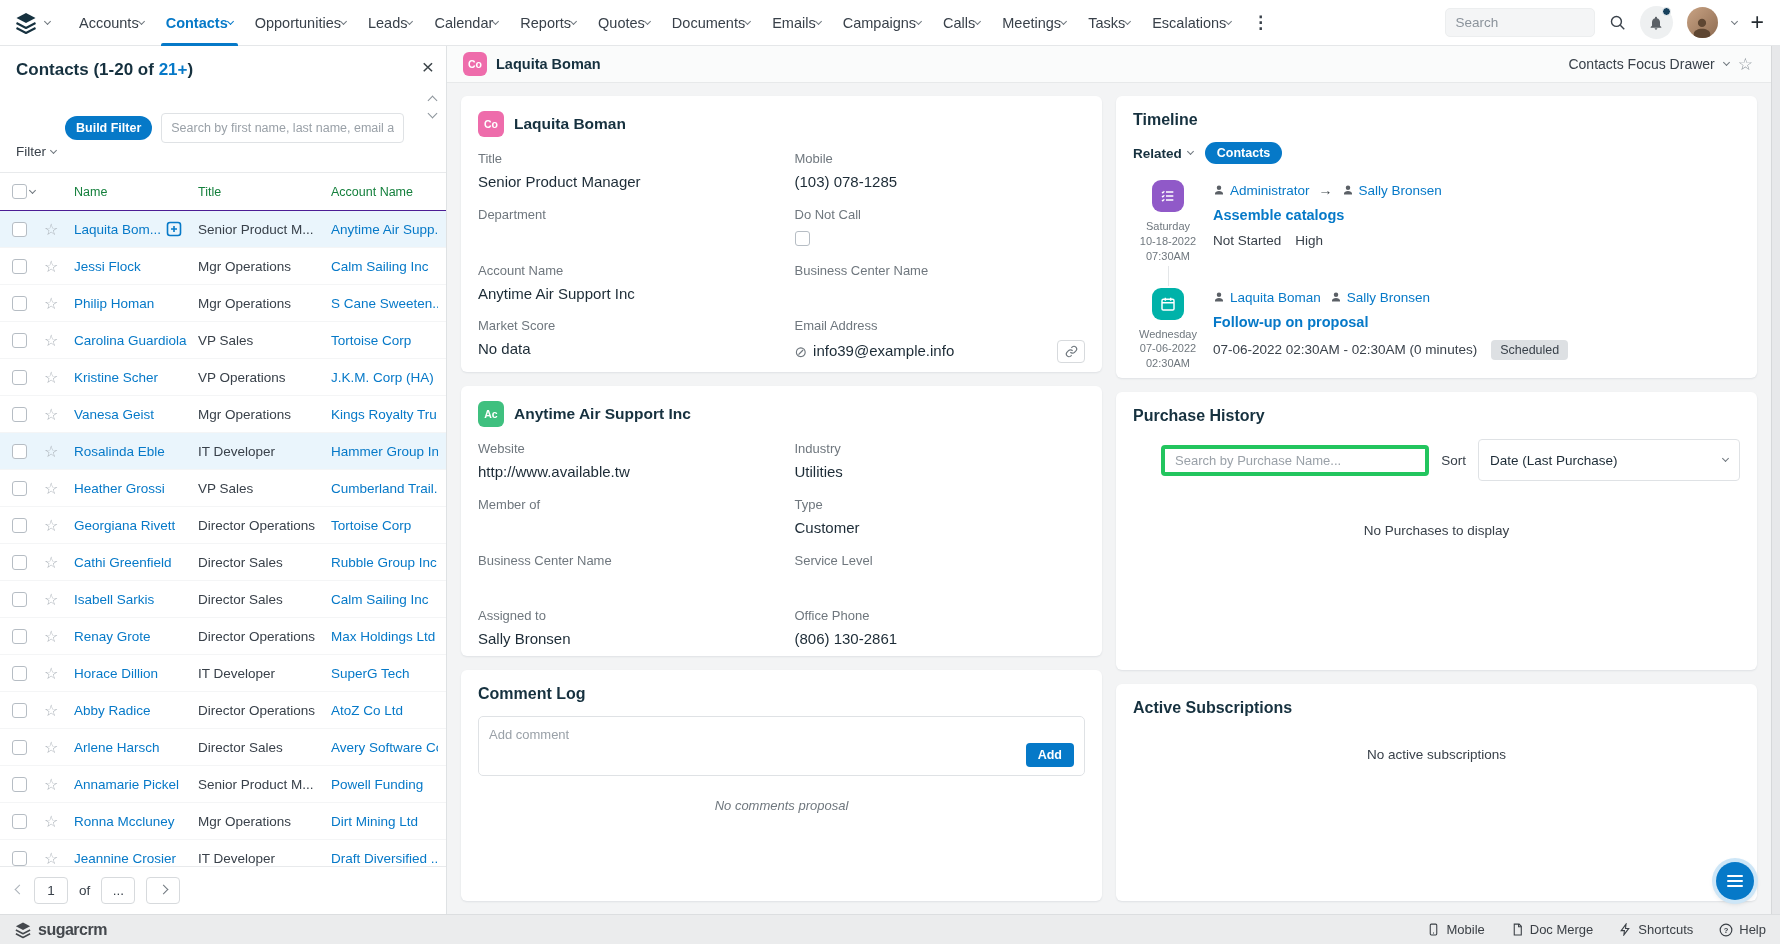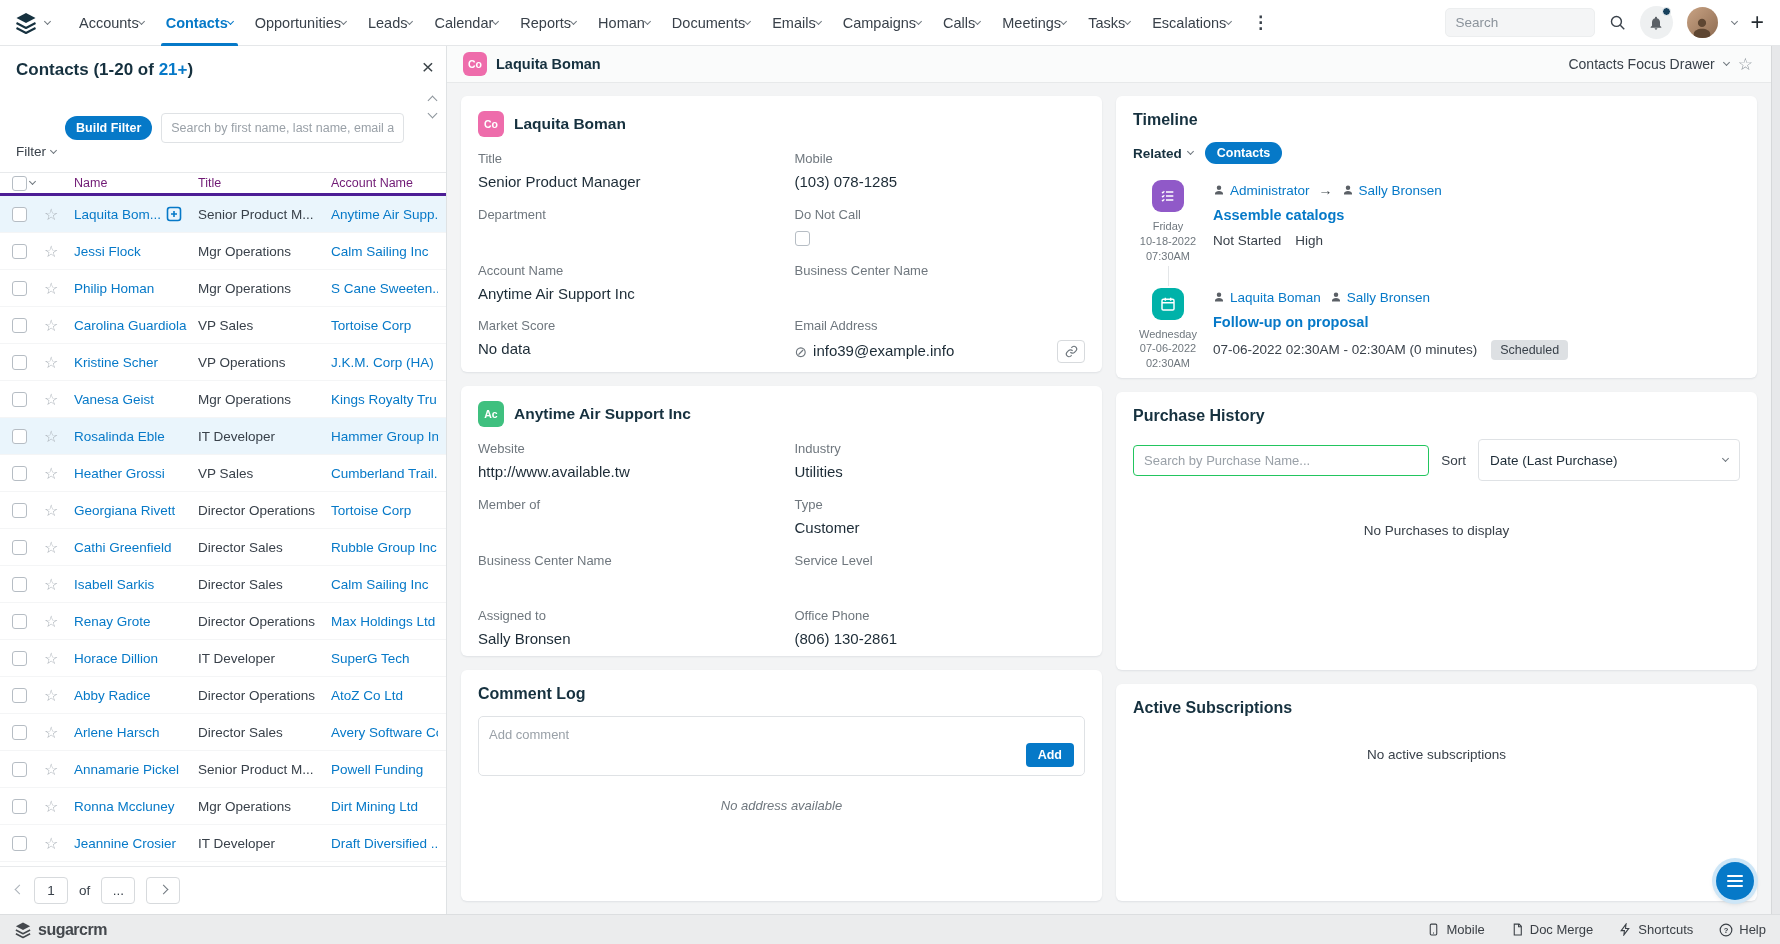--- a/index.html
+++ b/index.html
@@ -190,7 +190,7 @@
       </div>
 
   <div class="nav-item">
-        <span class="nav-label">Homan</span>
+        <span class="nav-label">Quotes</span>
         <span class="chev sm"></span>
       </div>
 

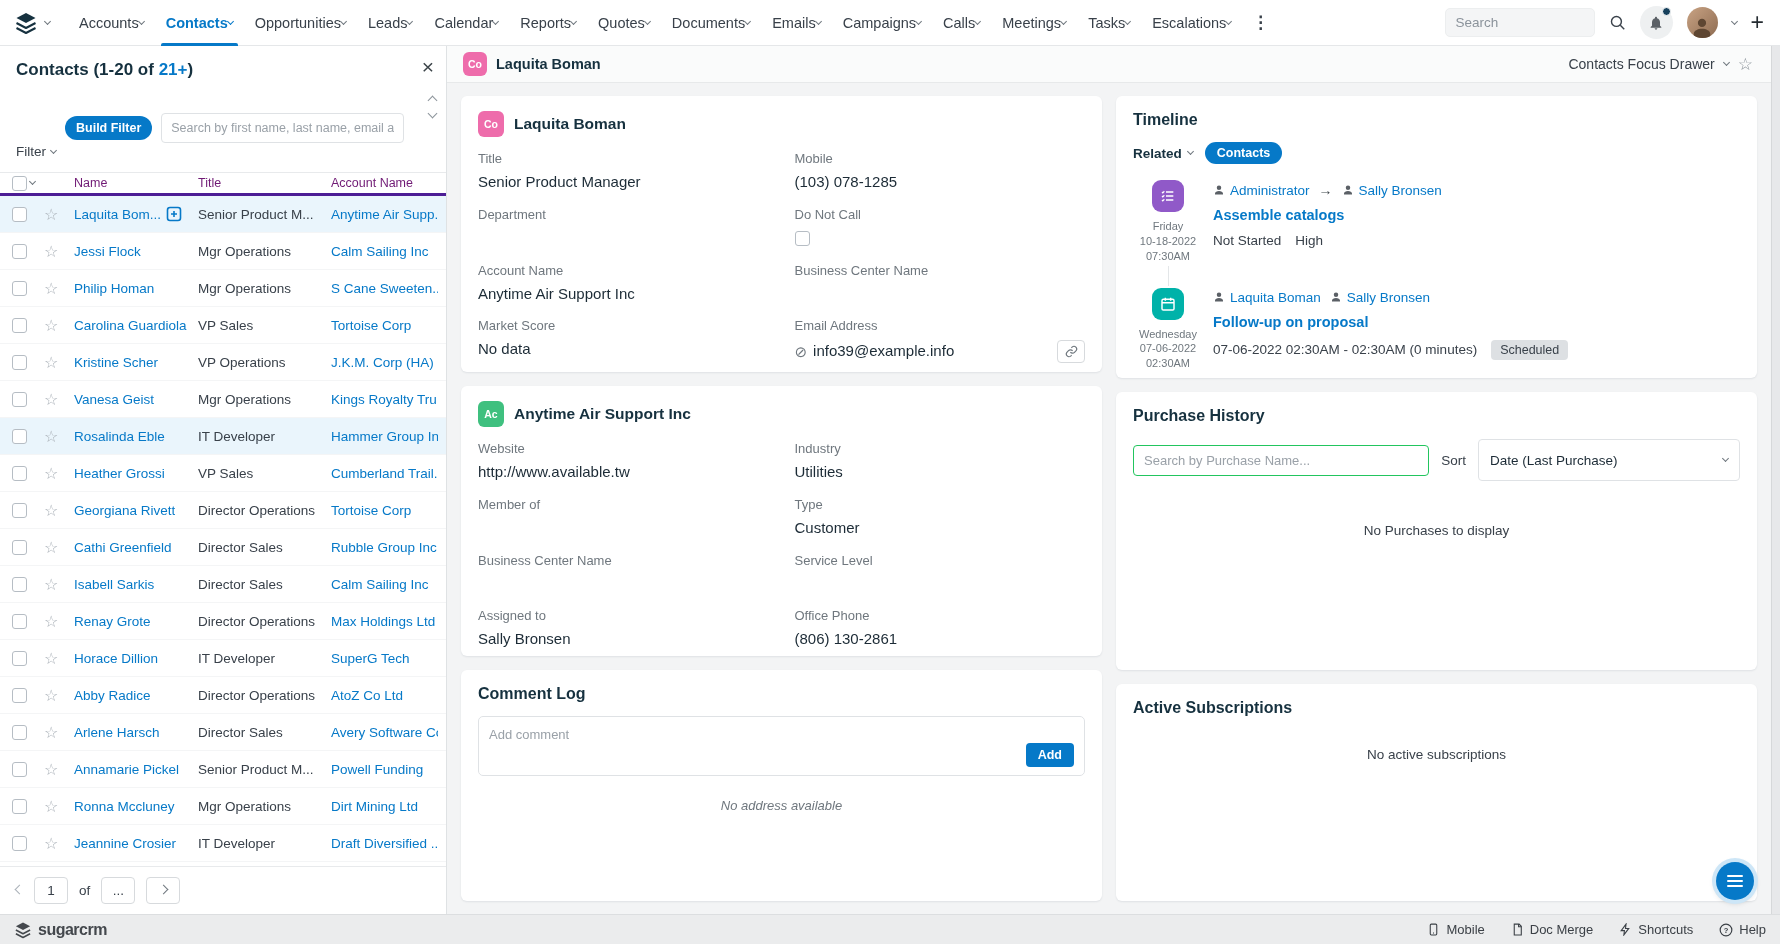--- a/index.html
+++ b/index.html
@@ -53,7 +53,7 @@
   .chevbtn { cursor:pointer; color:#8c949b; display:flex; }
   .chevbtn .chev { border-color:#8c949b; }
 
-  .lheader { display:flex; align-items:center; height:24px; border-top:1px solid #e8eaec; border-bottom:3px solid #4c1d95; margin-top:13px; padding:0 8px 0 12px; font-size:12.5px; color:#701a75; }
+  .lheader { display:flex; align-items:center; height:39px; border-top:1px solid #e8eaec; border-bottom:1px solid #4c1d95; margin-top:13px; padding:0 8px 0 12px; font-size:12.5px; color:#15803d; }
   .col-check { width:32px; display:flex; align-items:center; gap:3px; }
   .col-star { width:30px; font-size:16px; color:#aab1b8; cursor:pointer; }
   .col-name { width:124px; display:flex; align-items:center; gap:5px; overflow:hidden; white-space:nowrap; }

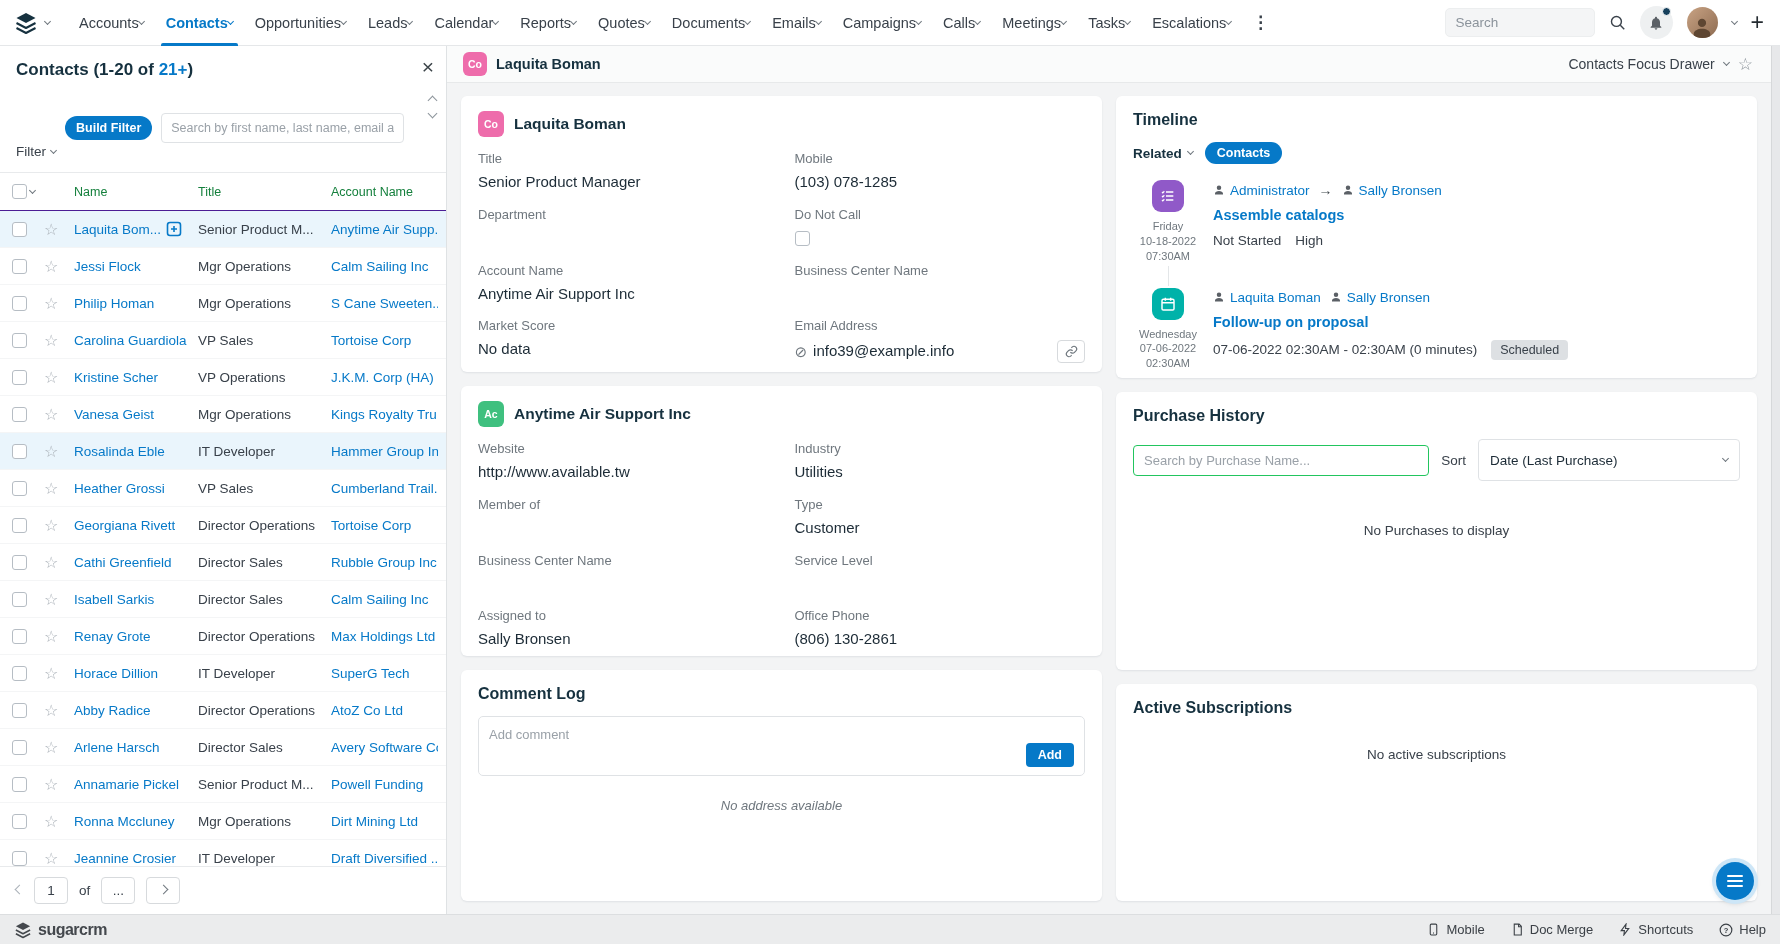--- a/index.html
+++ b/index.html
@@ -676,7 +676,7 @@
                       <path d="m3 18 1.2 1.2L6.5 16.9" stroke-width="1.8"></path>
                     </svg>
                   </span>
-        <span class="tl-day">Friday</span>
+        <span class="tl-day">Saturday</span>
         <span class="tl-date">10-18-2022</span>
         <span class="tl-time">07:30AM</span>
       </div>

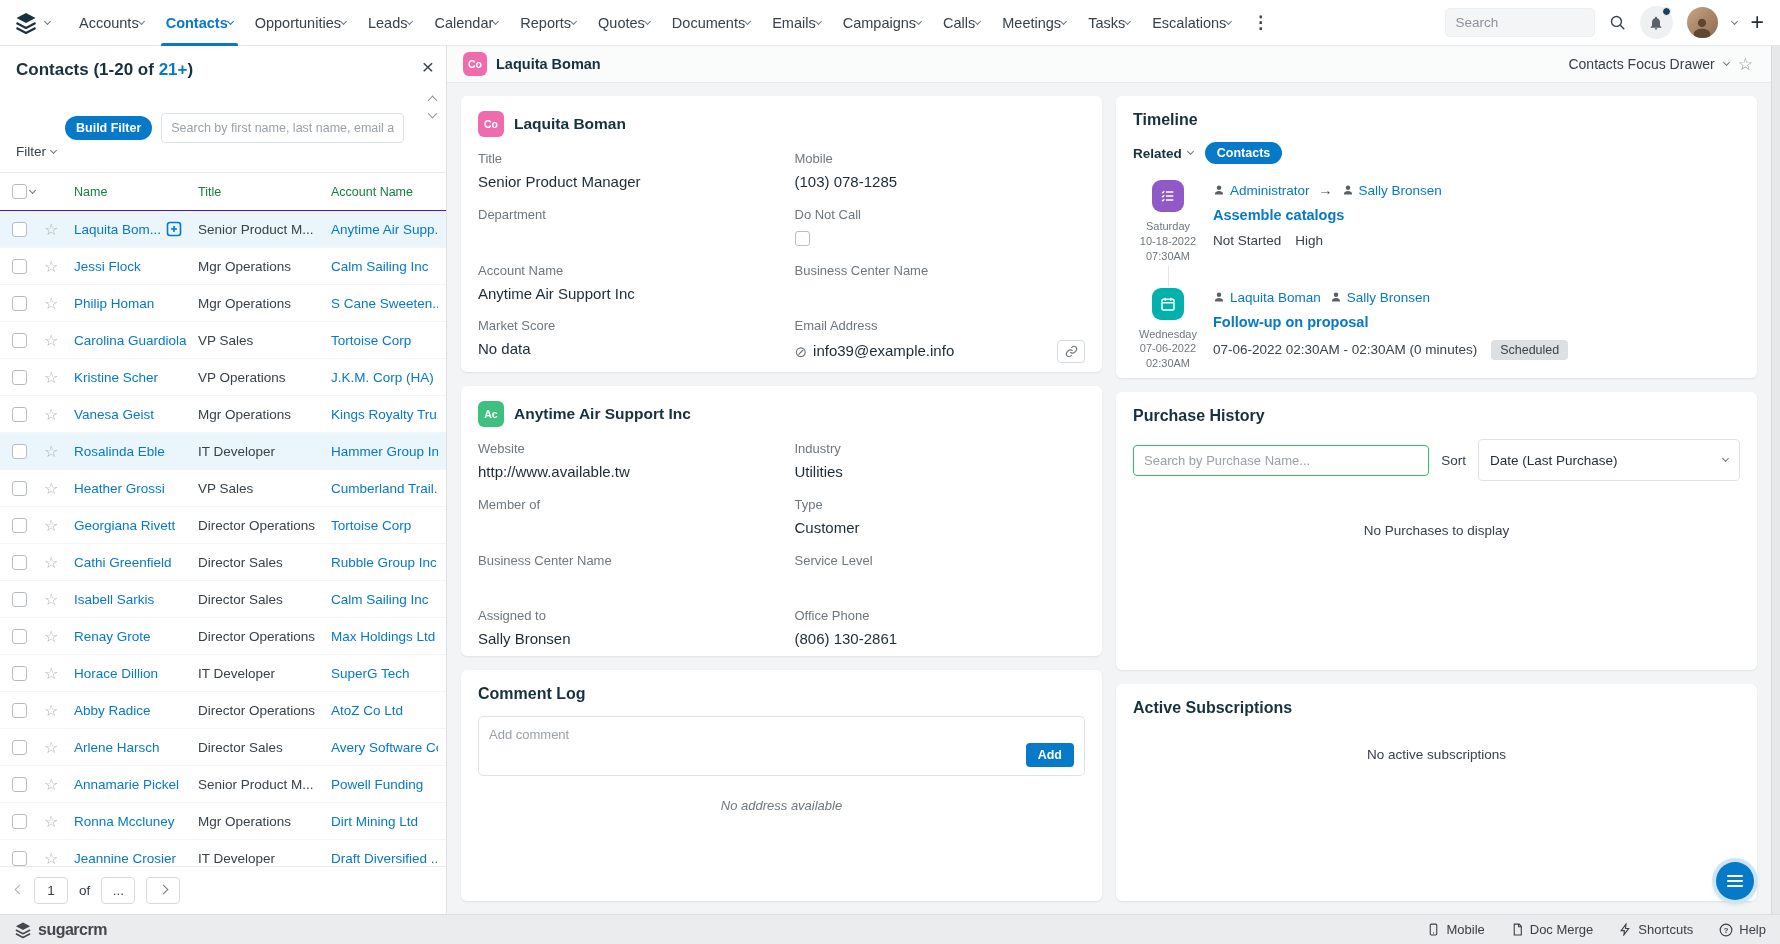--- a/index.html
+++ b/index.html
@@ -126,7 +126,7 @@
 
   
   .ph-row { display:flex; align-items:center; gap:12px; margin-top:14px; }
-  .ph-search { flex:1; height:31px; border:1px solid #22c55e; border-radius:4px; padding:0 10px; font-size:13px; font-family:inherit; color:#39414a; min-width:0; }
+  .ph-search { flex:1; height:31px; border:4px solid #22c55e; border-radius:4px; padding:0 10px; font-size:13px; font-family:inherit; color:#39414a; min-width:0;margin-left:28px; }
   .ph-search::placeholder { color:#9aa1a8; }
   .ph-sort-lbl { font-size:13.5px; color:#39414a; }
   .ph-select { width:262px; height:42px; border:1px solid #dfe2e5; border-radius:4px; display:flex; align-items:center; justify-content:space-between; padding:0 11px; font-size:13.5px; color:#1c2b36; cursor:pointer; flex-shrink:0; background:#fff; }

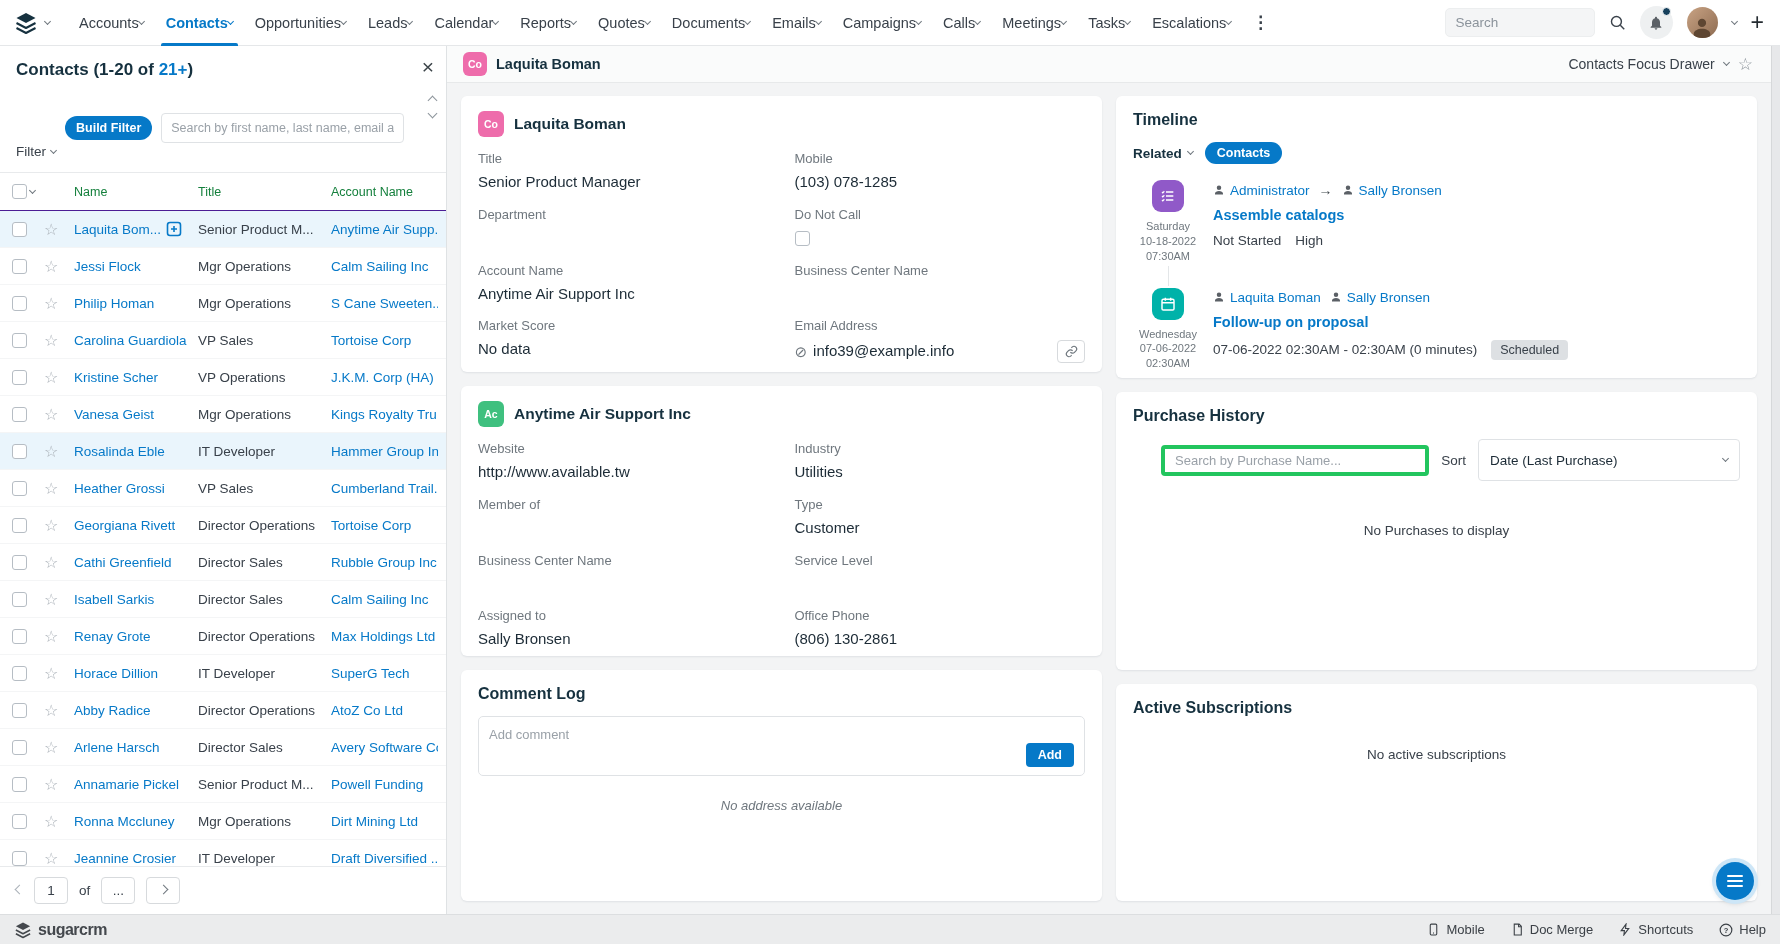--- a/index.html
+++ b/index.html
@@ -650,7 +650,7 @@
             <span class="comment-ph">Add comment</span>
             <button class="add-btn">Add</button>
           </div>
-          <div class="no-comments">No address available</div>
+          <div class="no-comments">No comments proposal</div>
         </div>
       </div>
 

